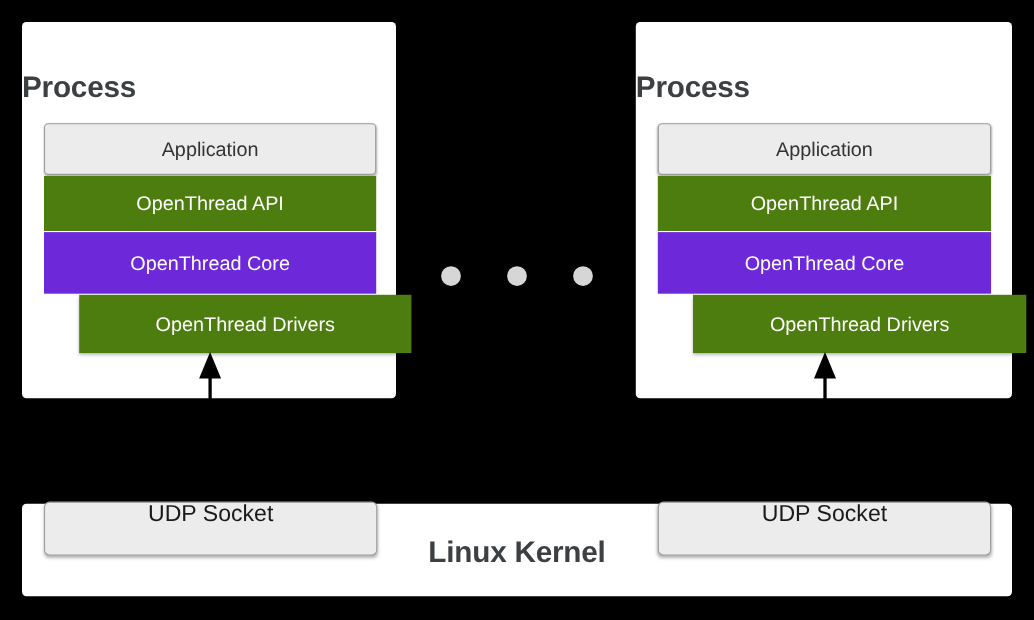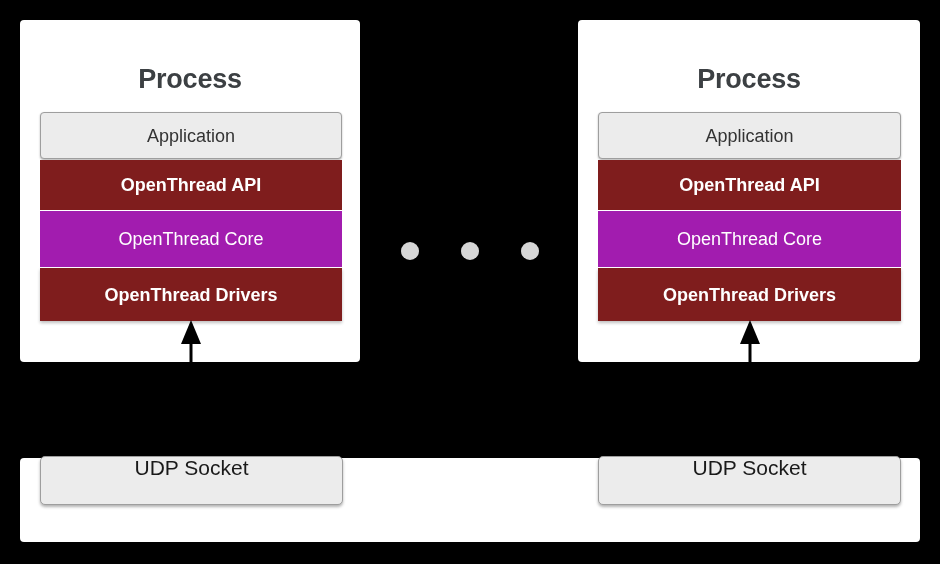--- a/index.html
+++ b/index.html
@@ -32,7 +32,6 @@
     left: 0;
     right: 0;
     top: 46px;
-    text-align: center;
     font-size: 27px;
     font-weight: bold;
     color: #3c4043;

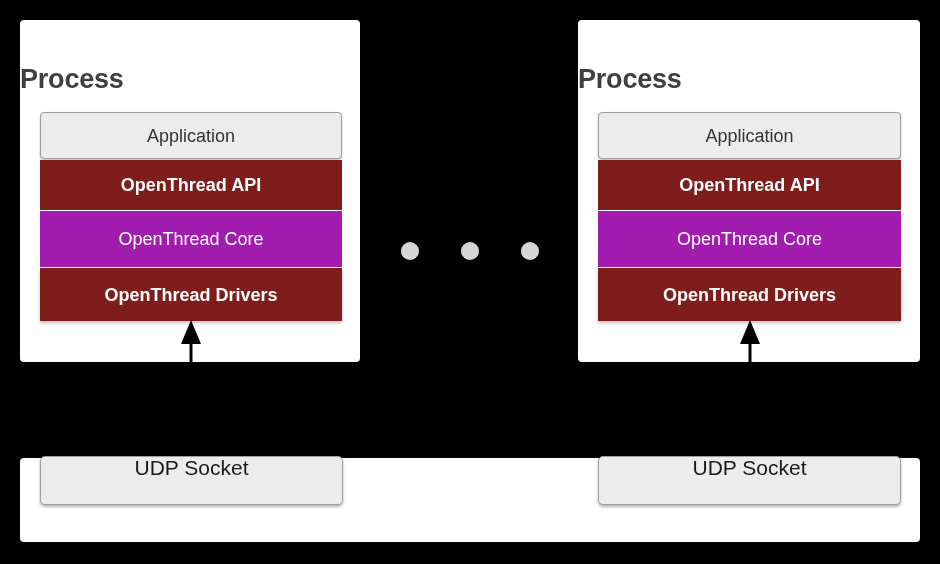--- a/index.html
+++ b/index.html
@@ -57,9 +57,8 @@
     box-shadow: 0 1px 2px rgba(0,0,0,0.30);
   }
   .layer-cyan {
-    background: #7f1d1d;
+    background: #4d7c0f;
     color: #ffffff;
-    font-weight: bold;
   }
   .layer-blue {
     background: #a21caf;

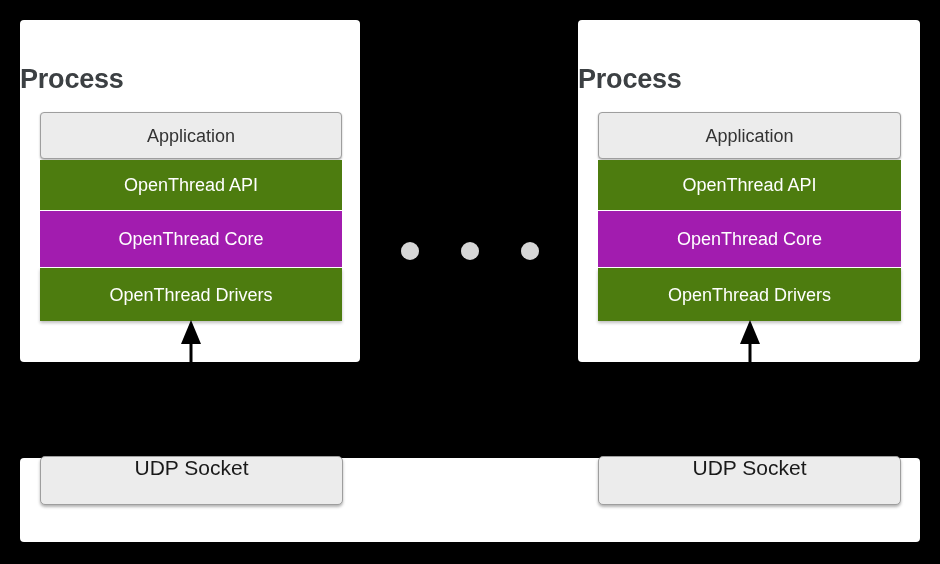--- a/index.html
+++ b/index.html
@@ -61,7 +61,7 @@
     color: #ffffff;
   }
   .layer-blue {
-    background: #a21caf;
+    background: #6d28d9;
     color: #ffffff;
   }
   .layer-shadow-bottom {

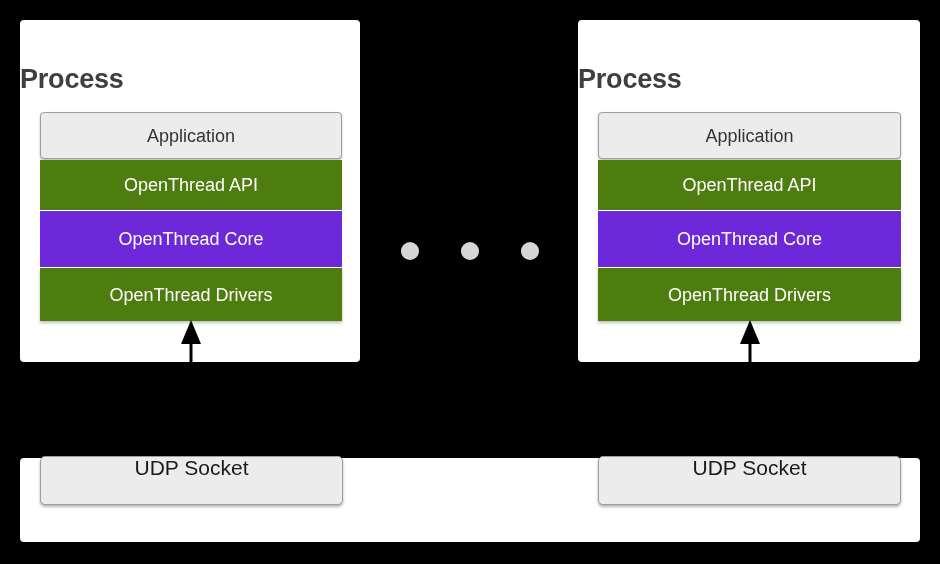--- a/index.html
+++ b/index.html
@@ -66,6 +66,7 @@
   }
   .layer-shadow-bottom {
     box-shadow: 0 2px 3px rgba(0,0,0,0.25);
+    margin-left: 32px;
   }
 
   

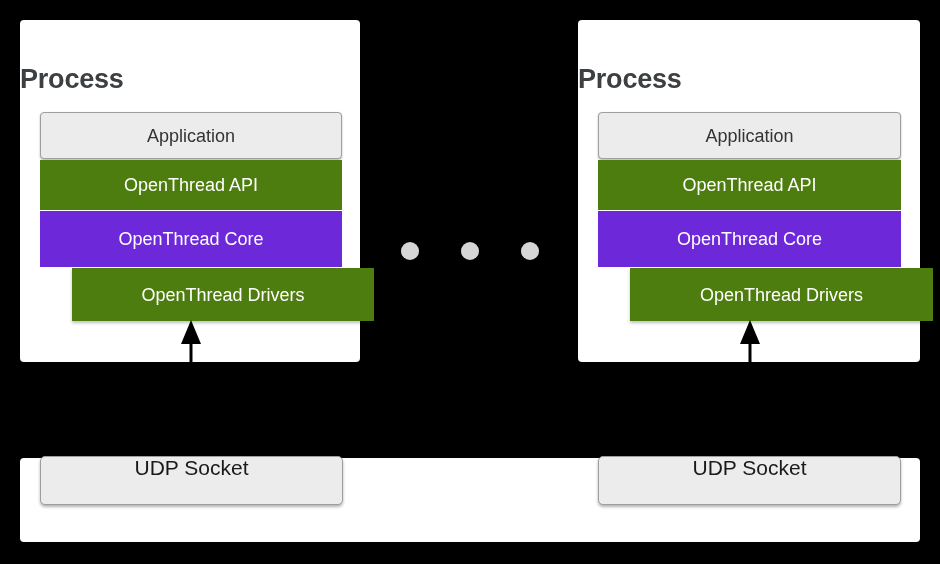--- a/index.html
+++ b/index.html
@@ -178,6 +178,7 @@
     <span>UDP Socket</span>
   </div>
 
+  <div class="kernel-title" style="left:360px; top:489px; width:220px;">Linux Kernel</div>
 
   <div class="socket-box" style="left:598px; top:456px; width:303px; height:49px;">
     <span>UDP Socket</span>

